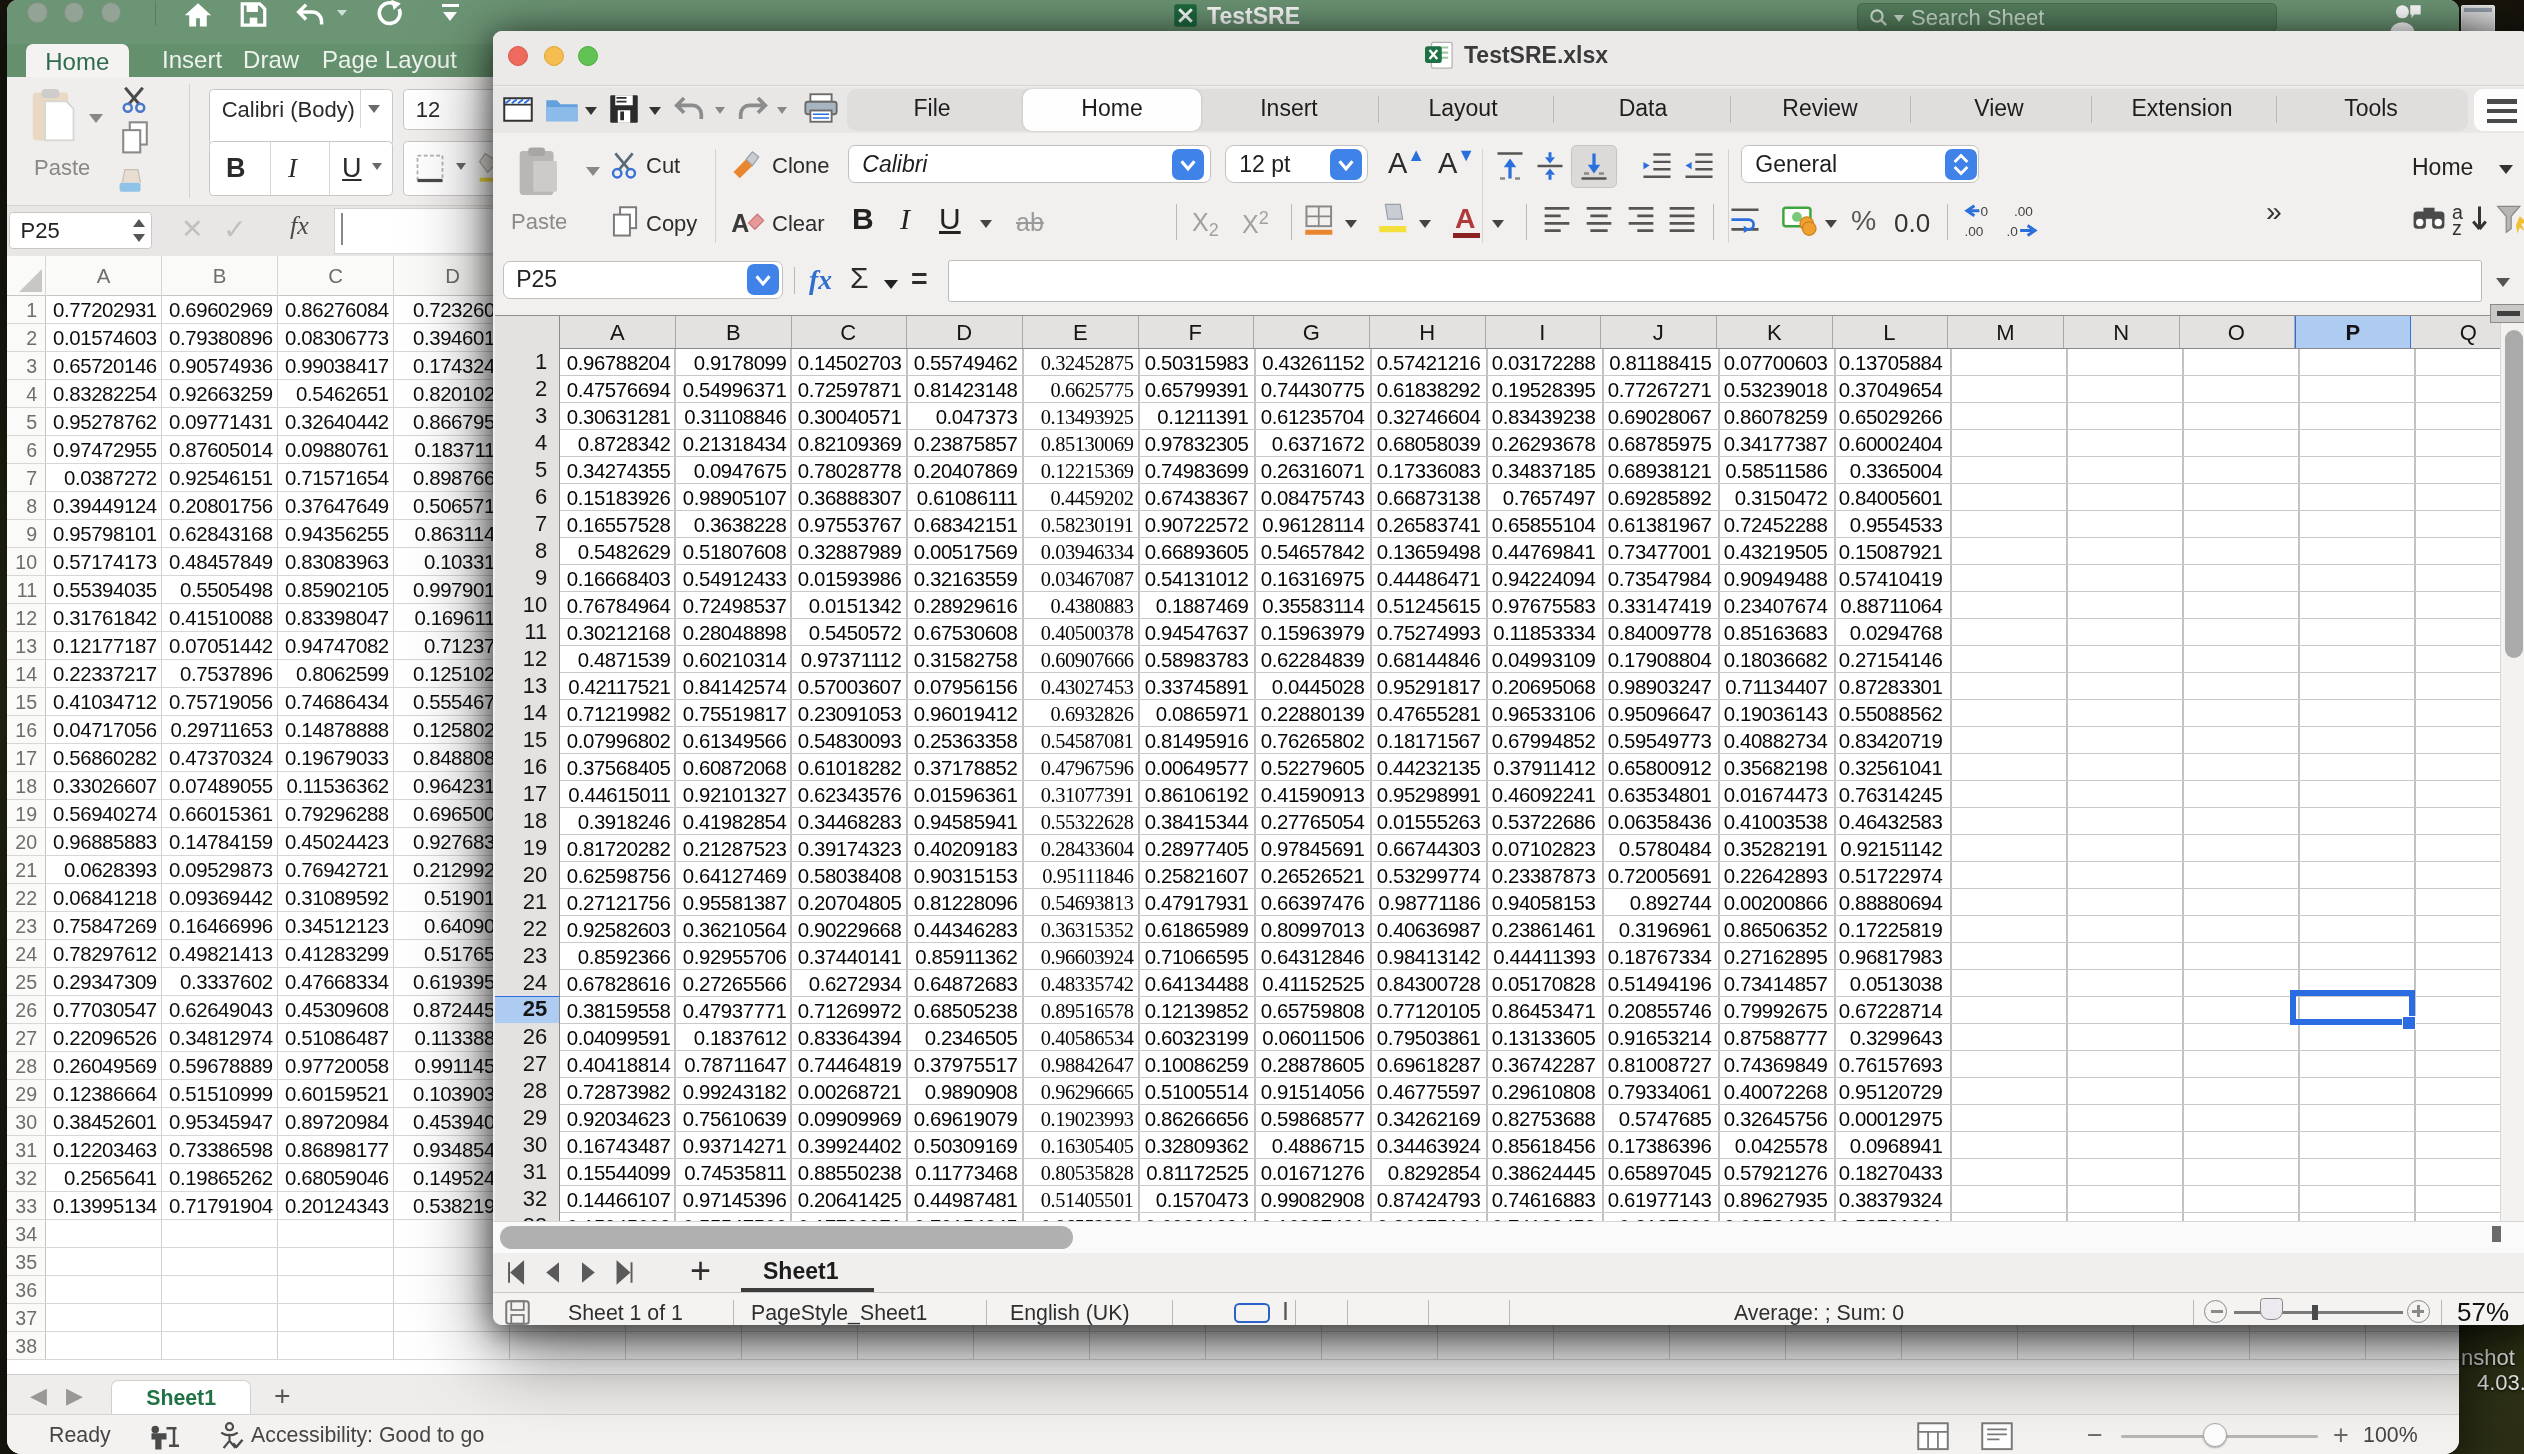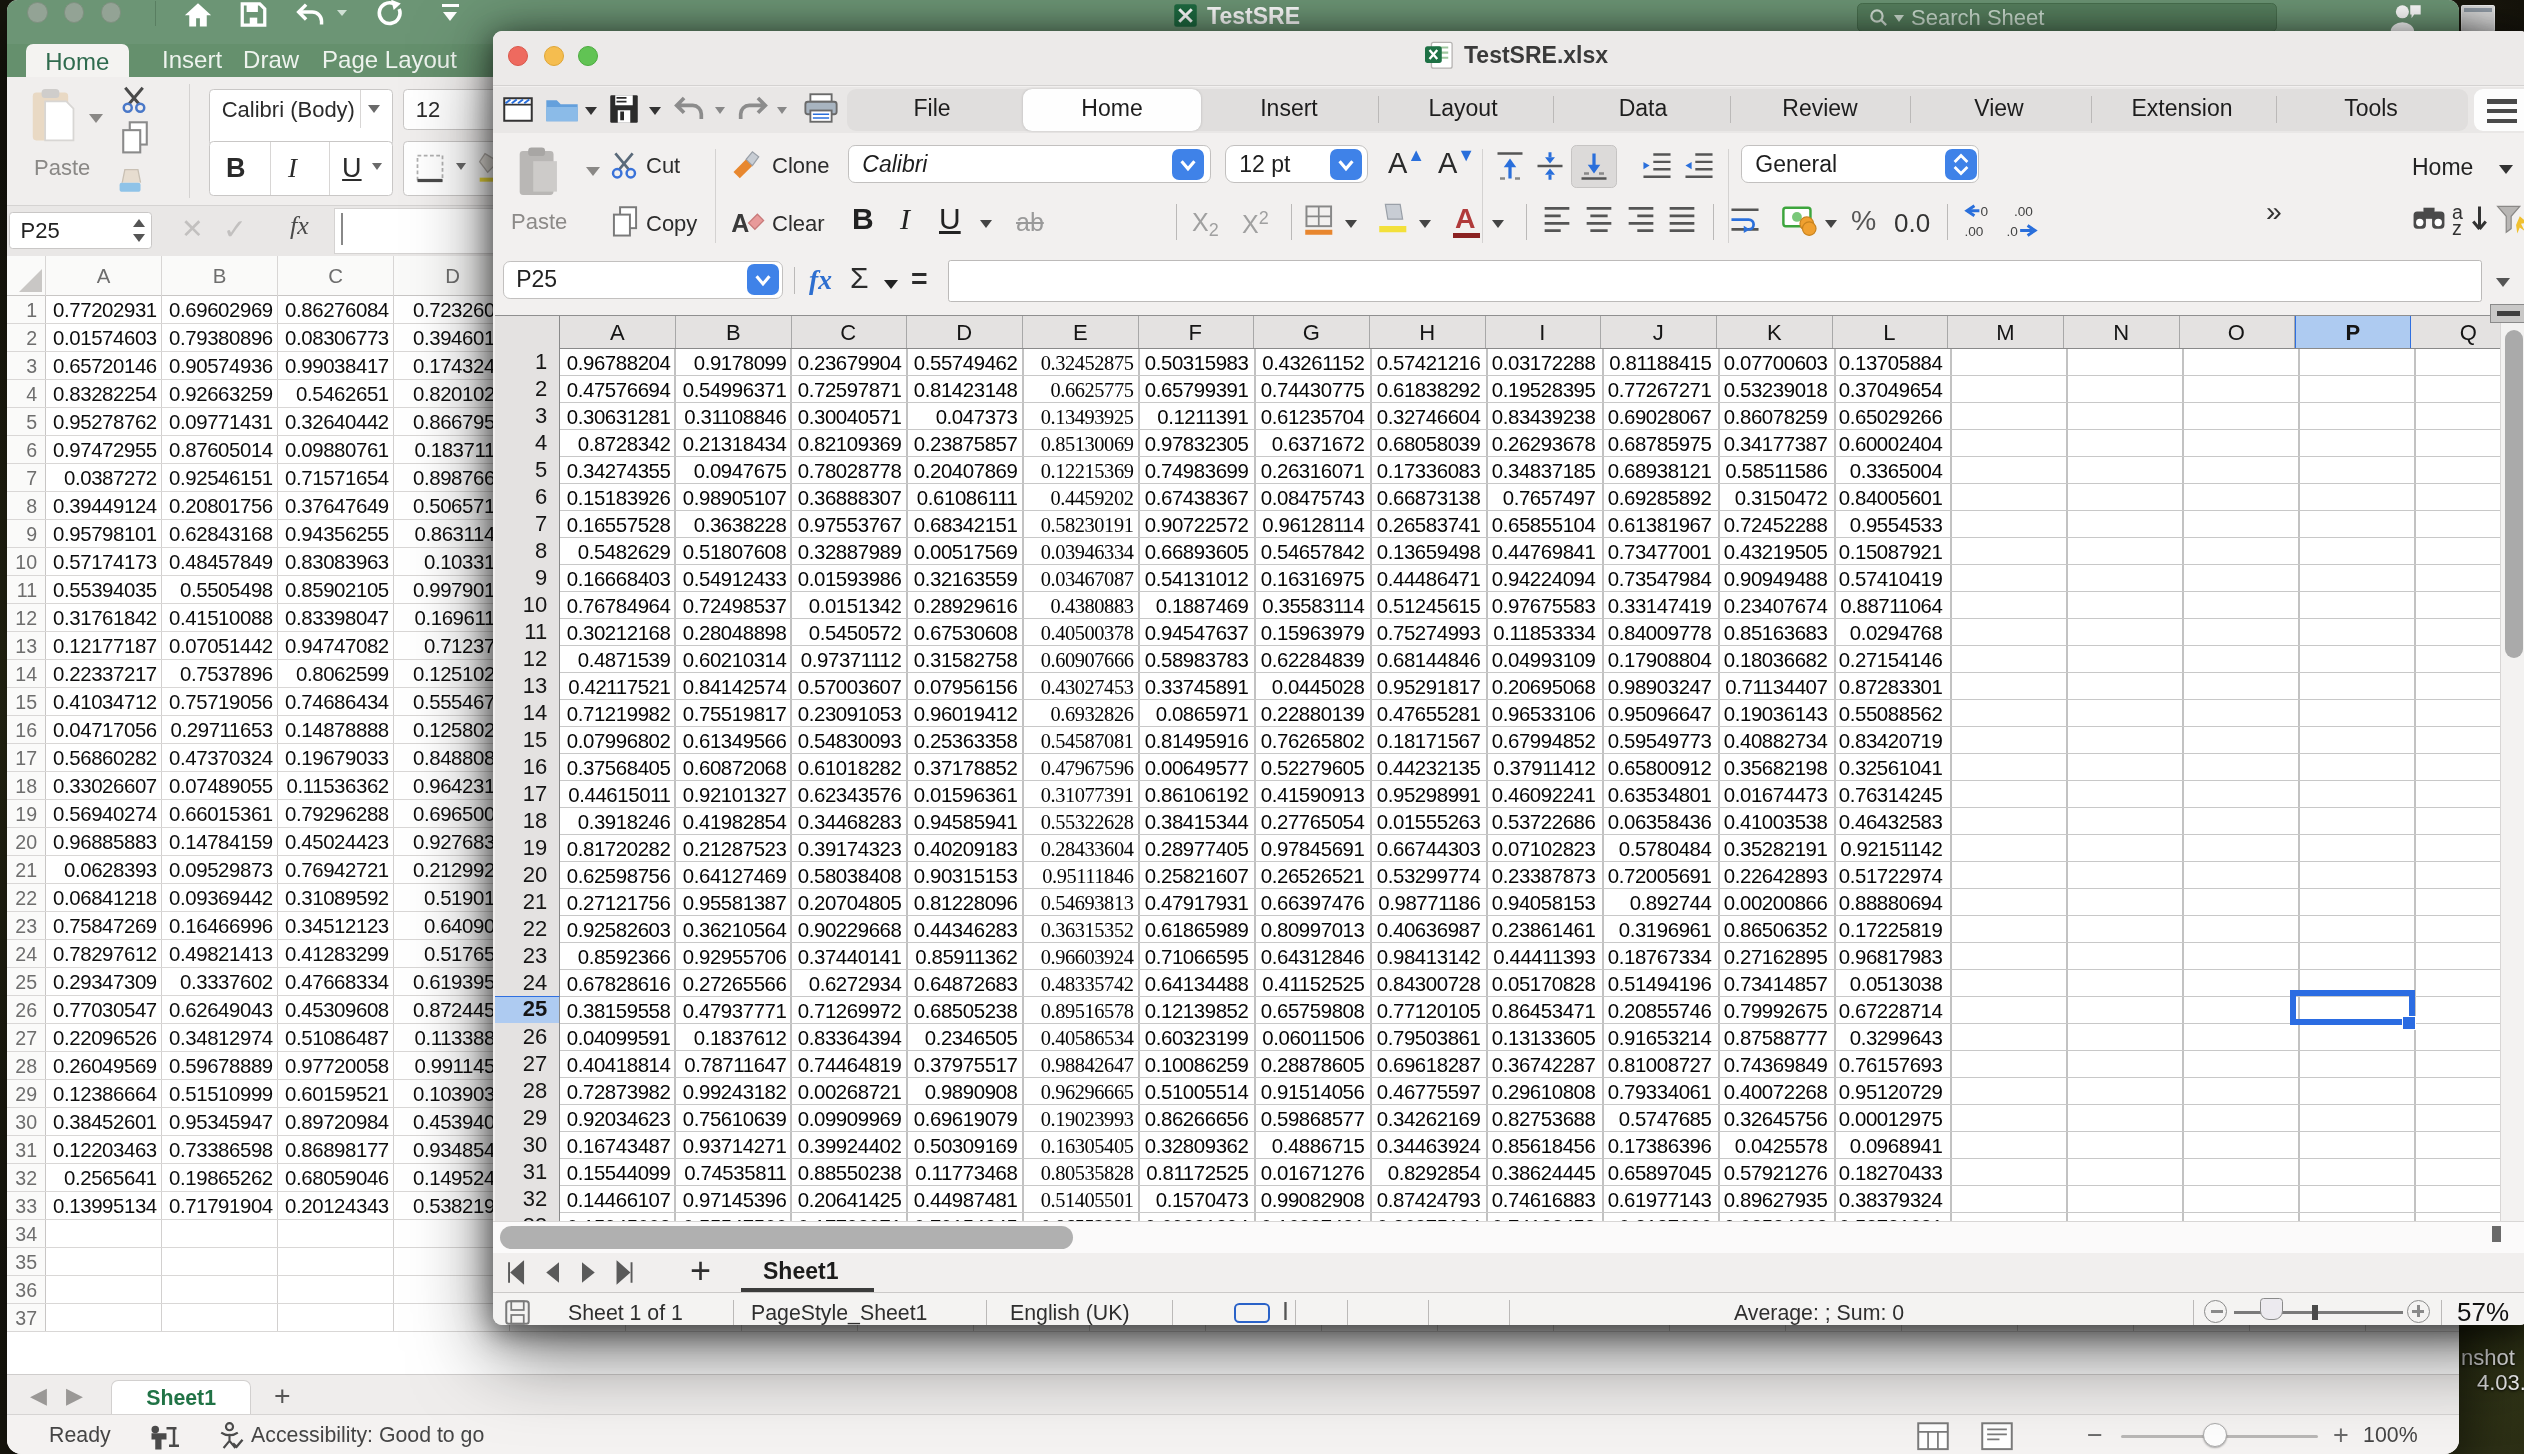--- a/index.html
+++ b/index.html
@@ -855,7 +855,7 @@
           <span class="fg">1</span>
           <span class="c">0.96788204</span>
           <span class="c">0.9178099</span>
-          <span class="c">0.23679904</span>
+          <span class="c">0.14502703</span>
           <span class="c">0.55749462</span>
           <span class="c">0.32452875</span>
           <span class="c">0.50315983</span>

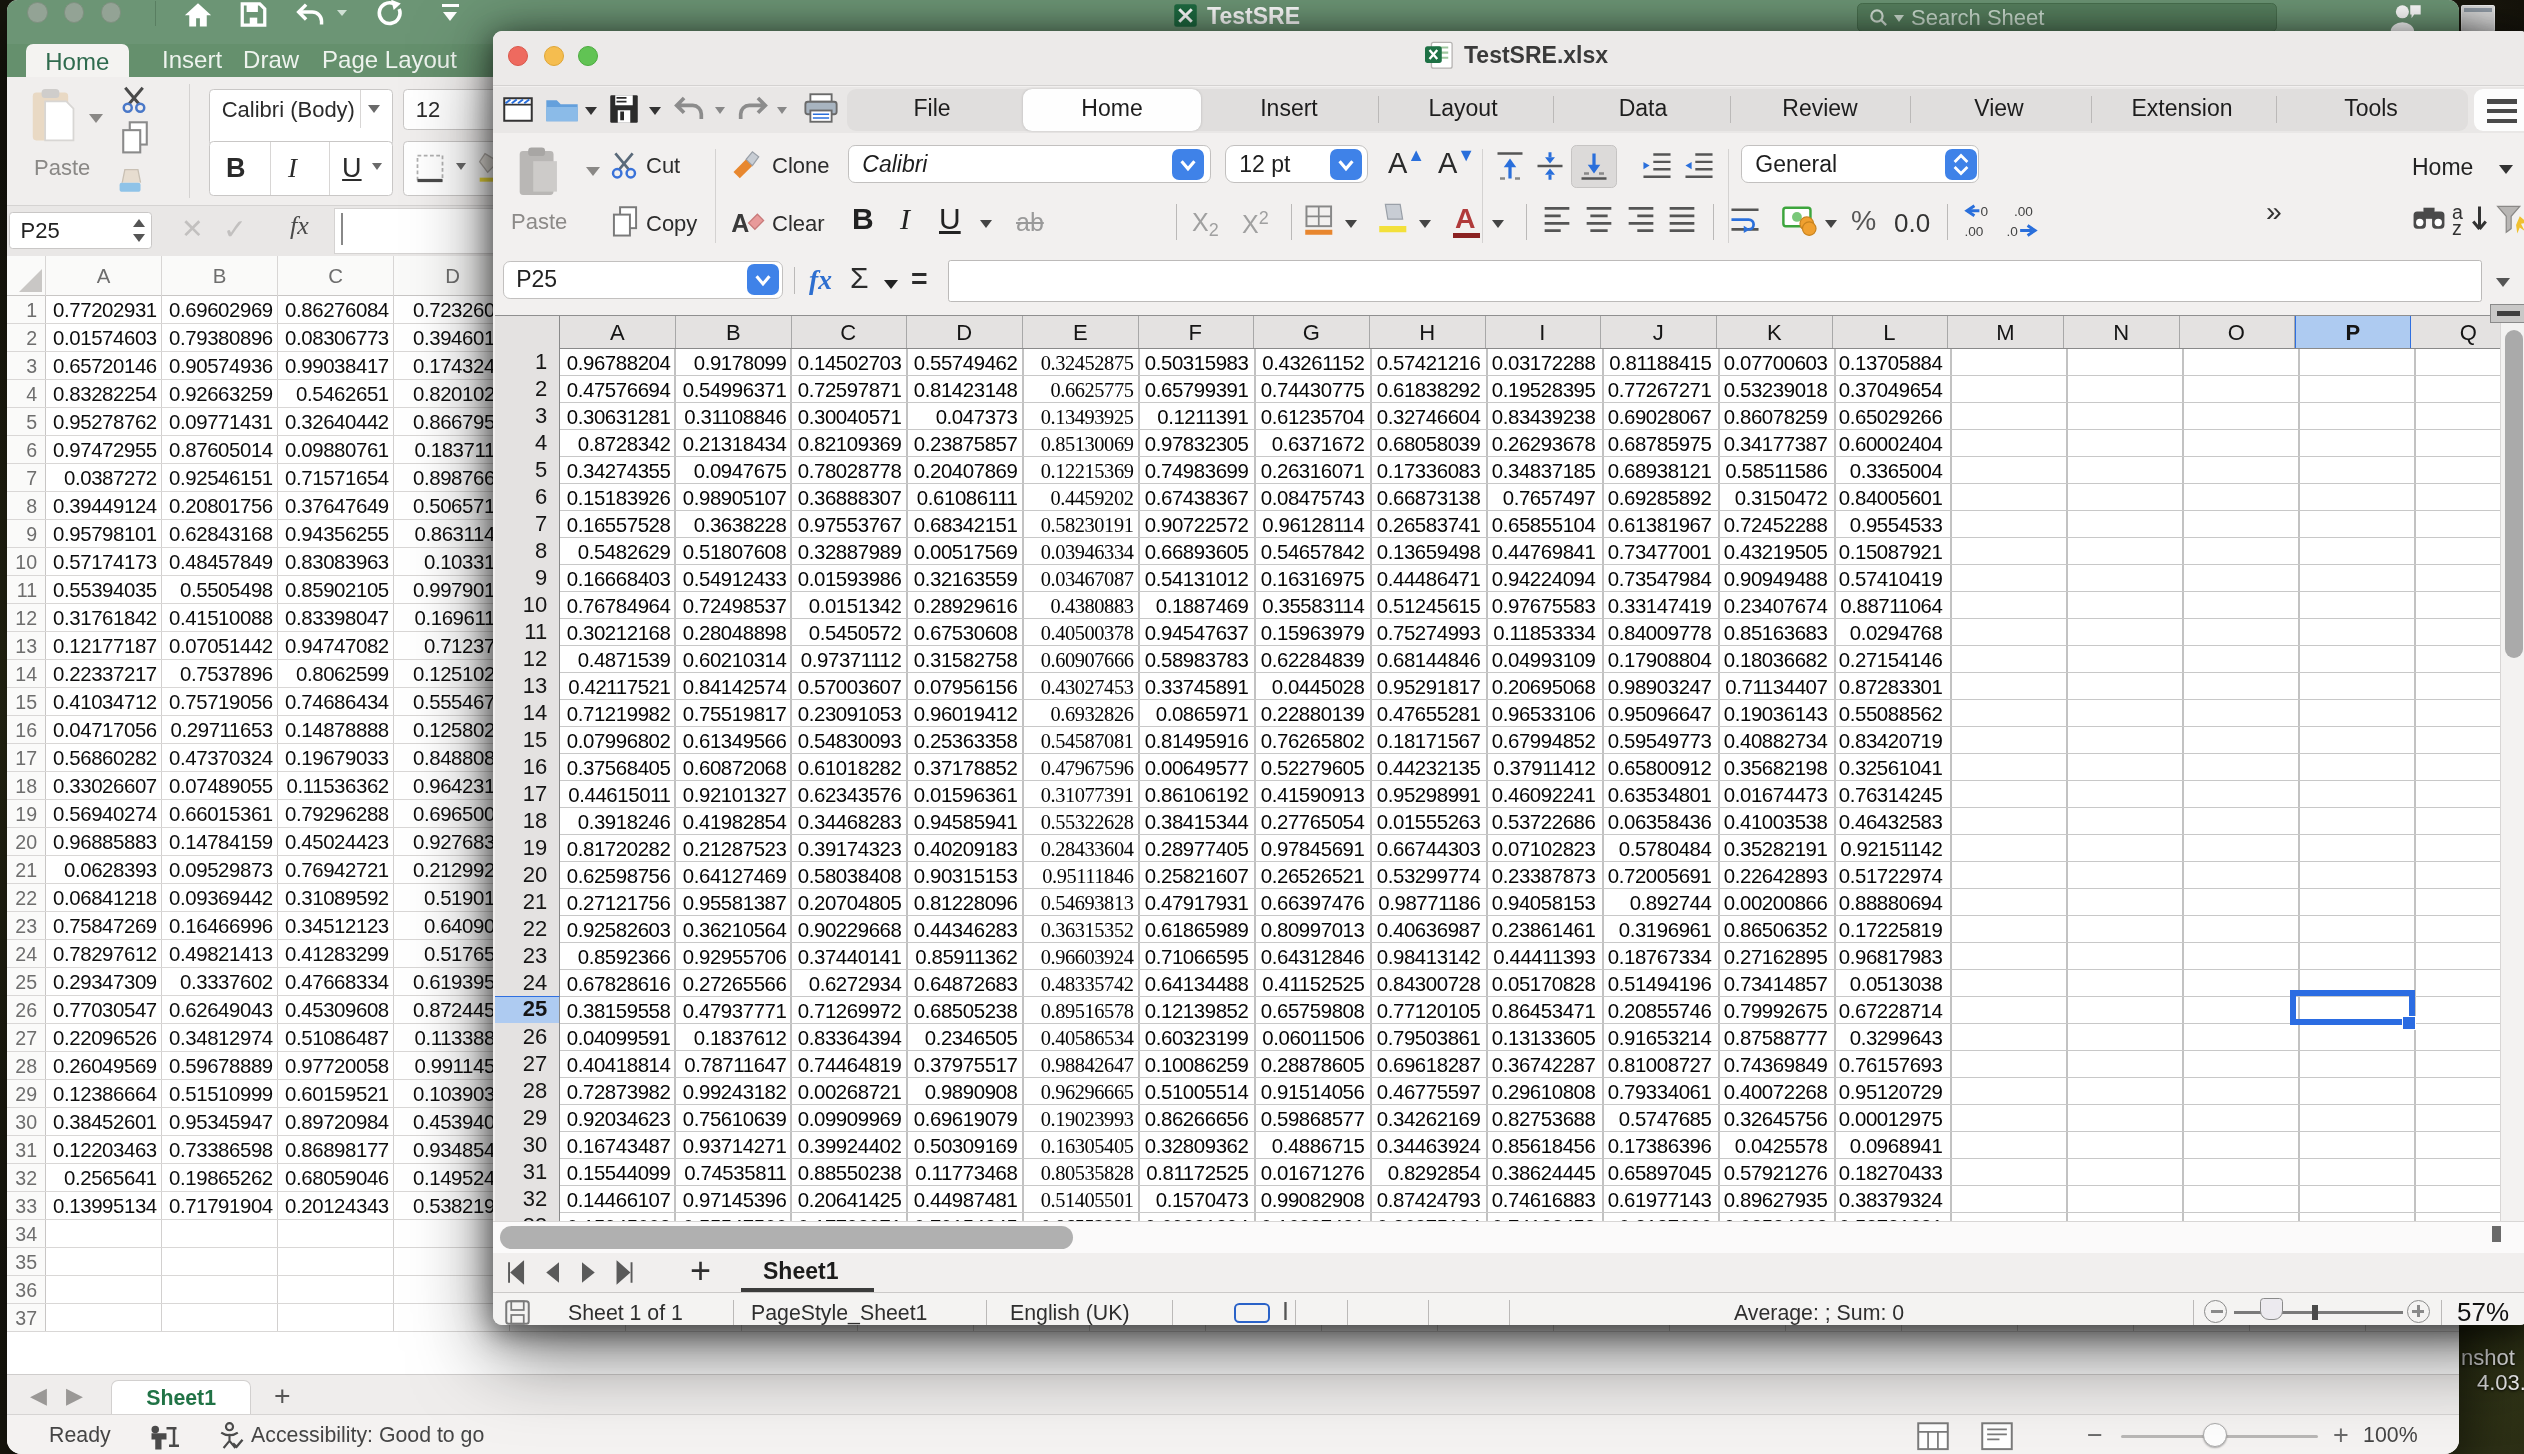--- a/index.html
+++ b/index.html
@@ -528,6 +528,9 @@
 <div class="brow">
           <span class="bg">37</span>
         </div>
+<div class="brow">
+          <span class="bg">38</span>
+        </div>
     </div>
   </div>
   <div class="extabbar">

